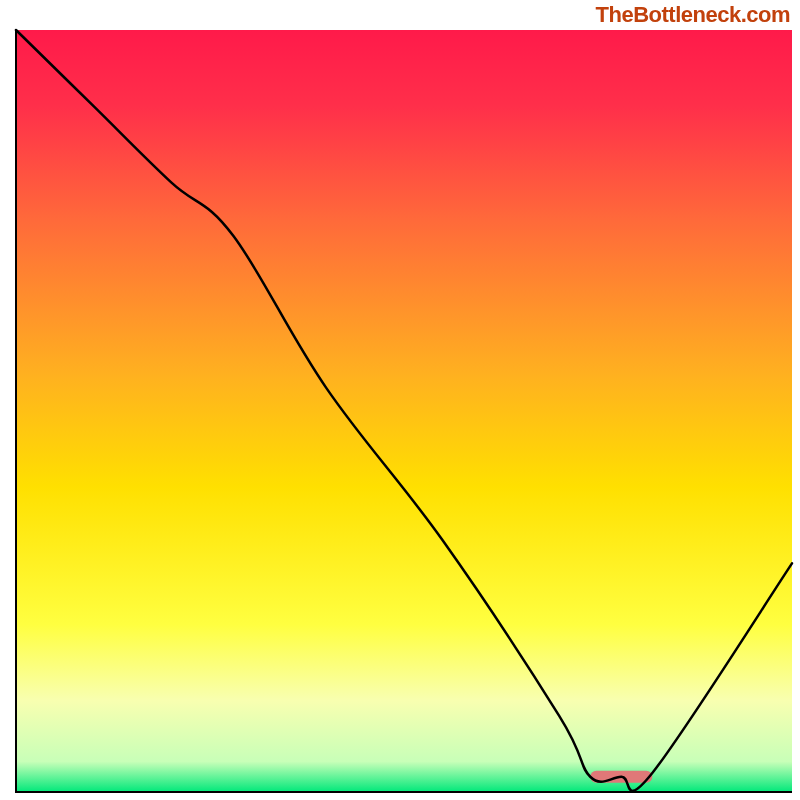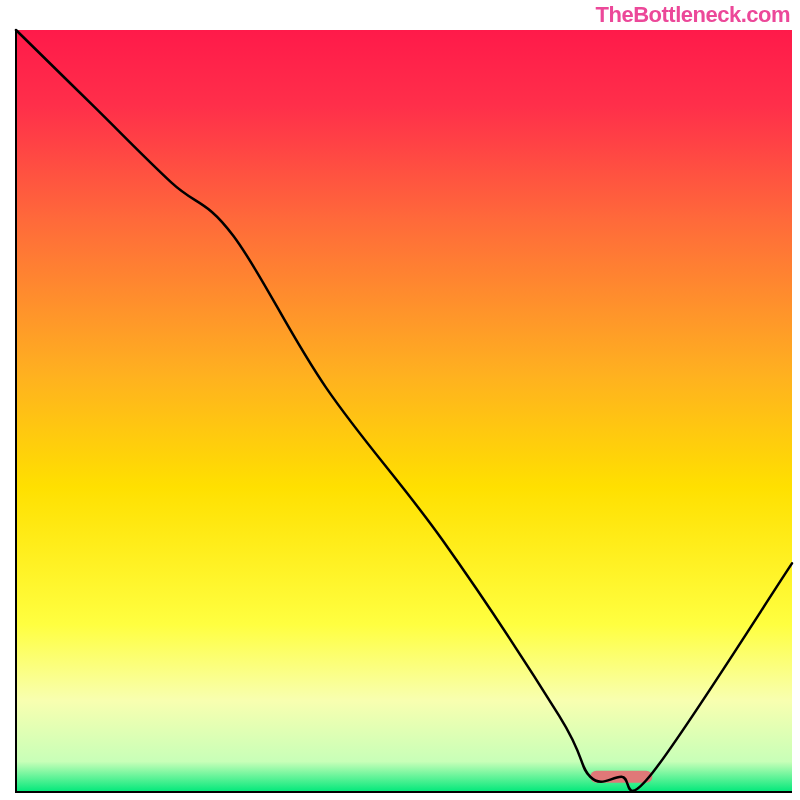--- a/index.html
+++ b/index.html
@@ -22,7 +22,7 @@
     right: 10px;
     font-size: 22px;
     font-weight: bold;
-    color: #ec4899;
+    color: #c2410c;
     letter-spacing: -0.5px;
     z-index: 10;
   }

